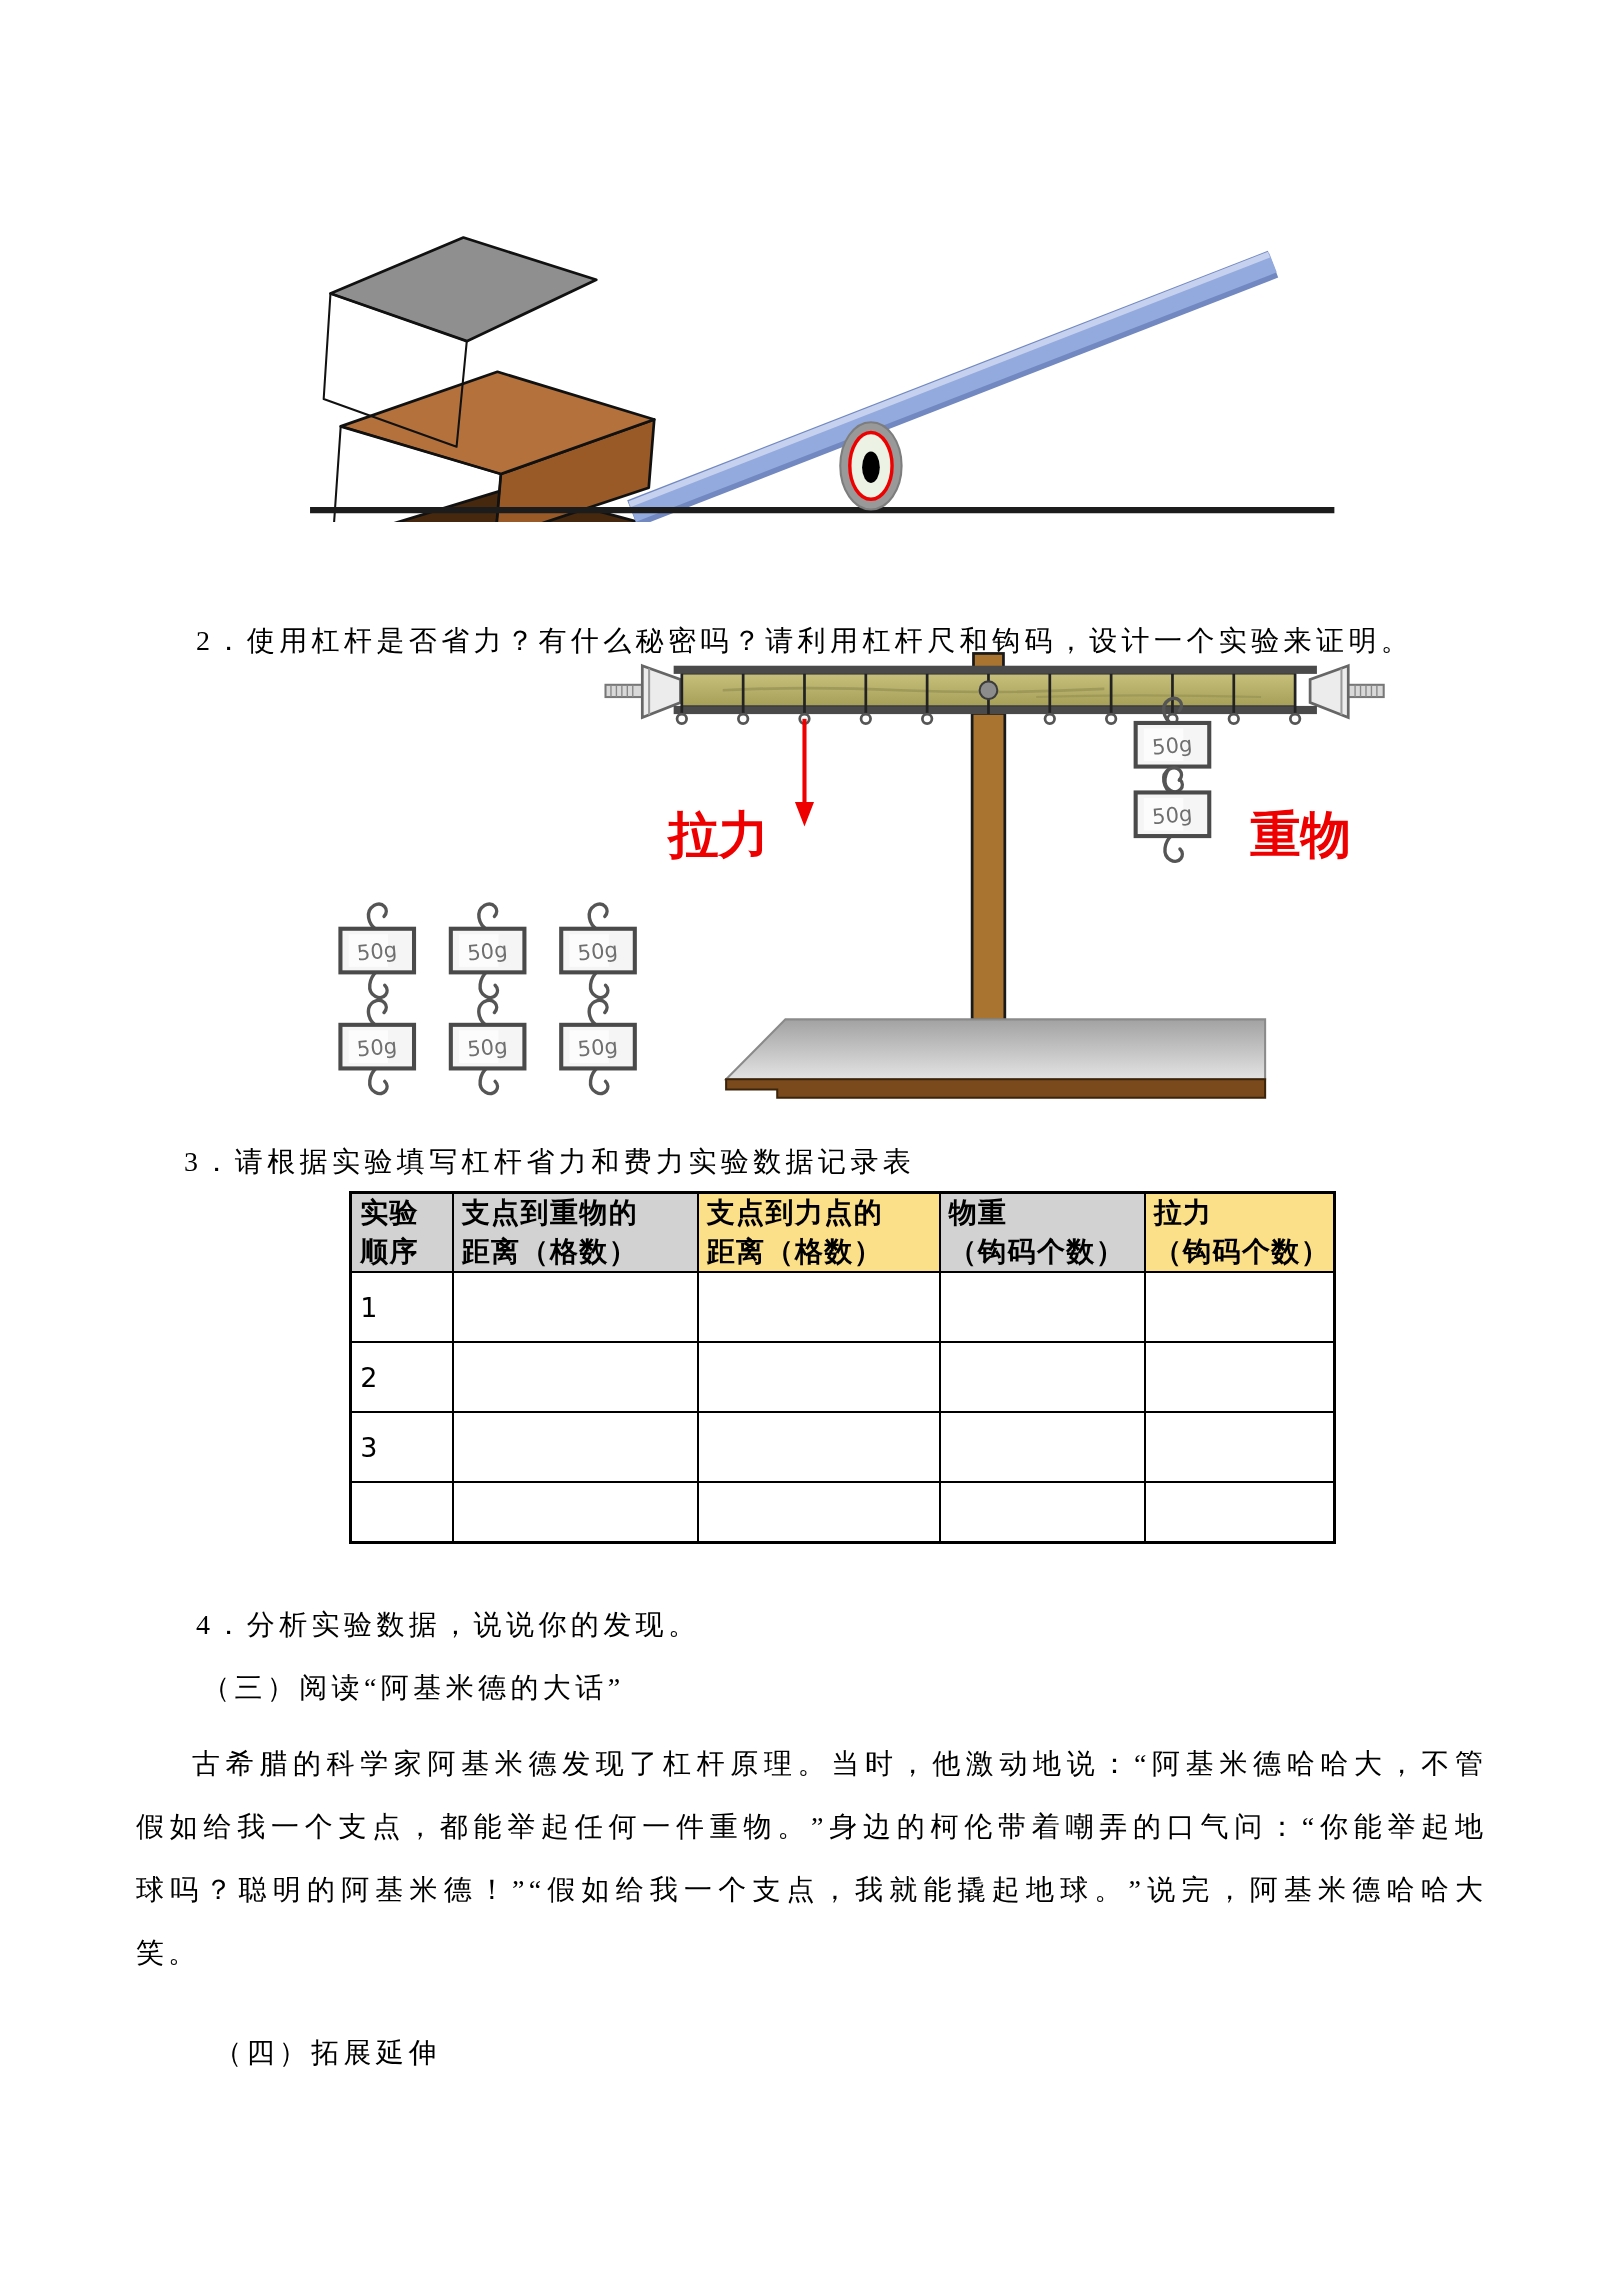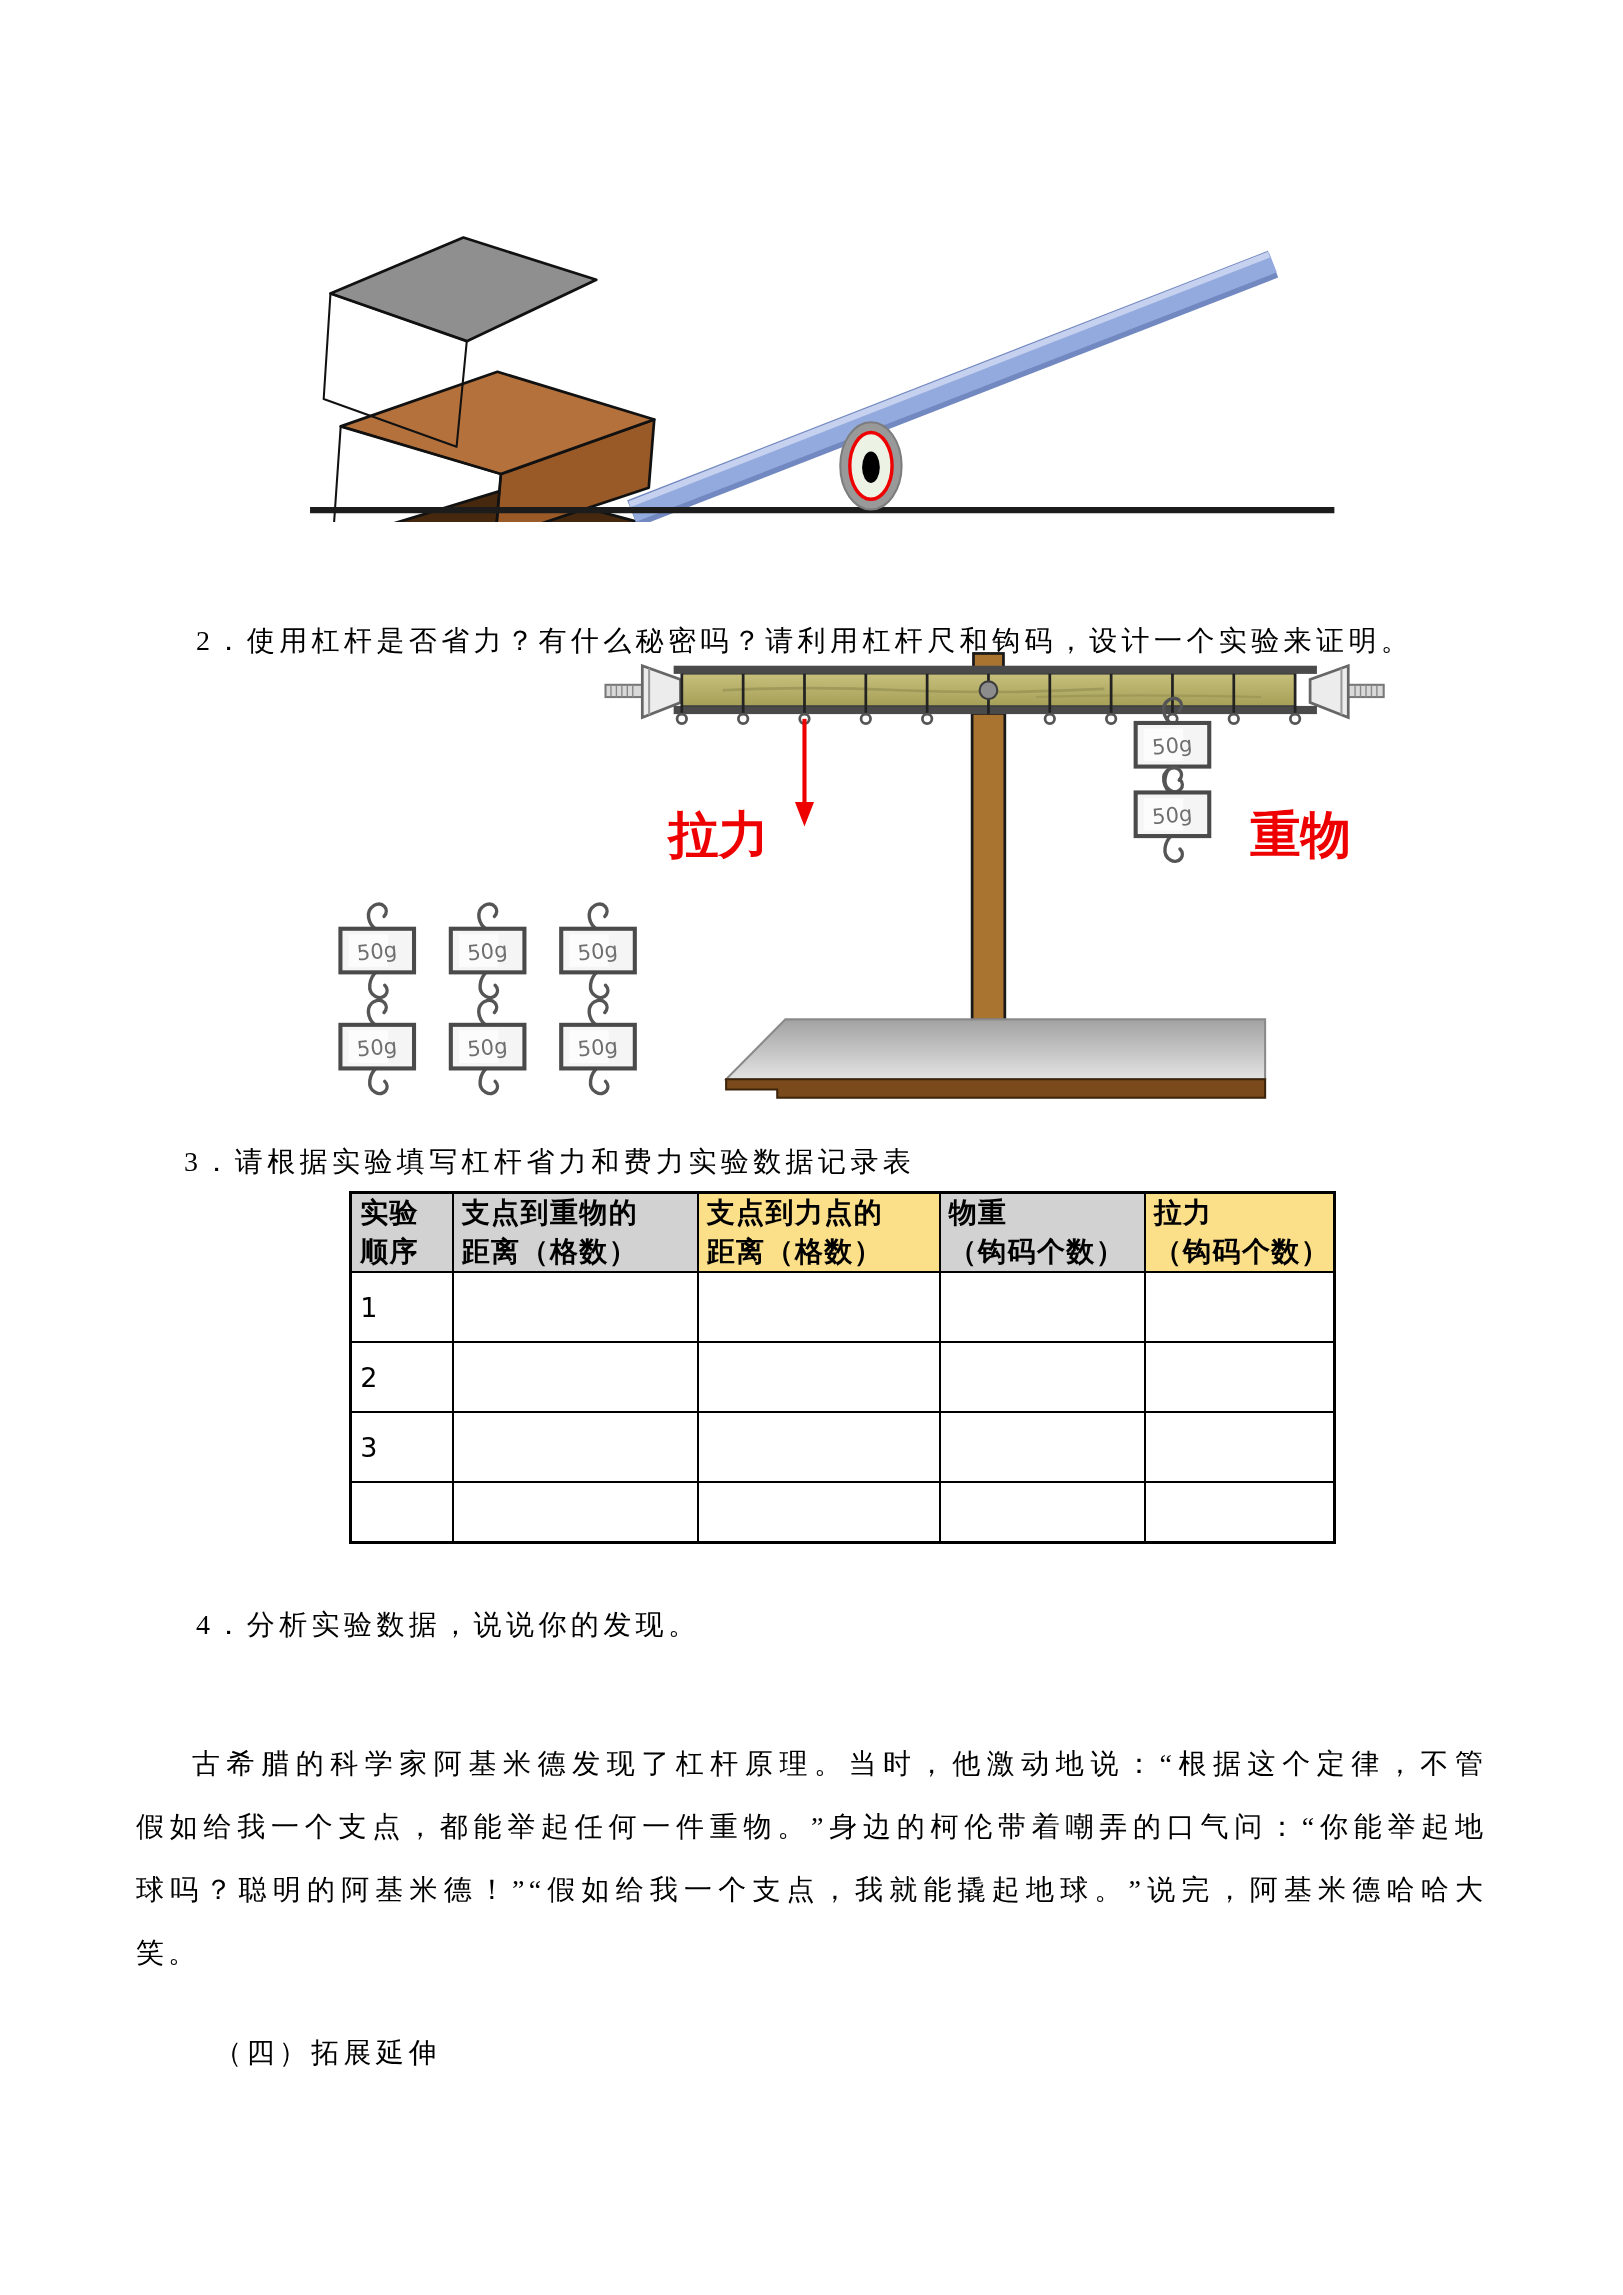--- a/index.html
+++ b/index.html
@@ -293,6 +293,7 @@
 
   <div class="abs bodyline" style="left:196px;top:1606px;">4．分析实验数据，说说你的发现。</div>
 
+  <div class="abs bodyline" style="left:202px;top:1669px;">（三）阅读“阿基米德的大话”</div>
 
   <div class="para">
     <div class="jline indent">古希腊的科学家阿基米德发现了杠杆原理。当时，他激动地说：“根据这个定律，不管</div>

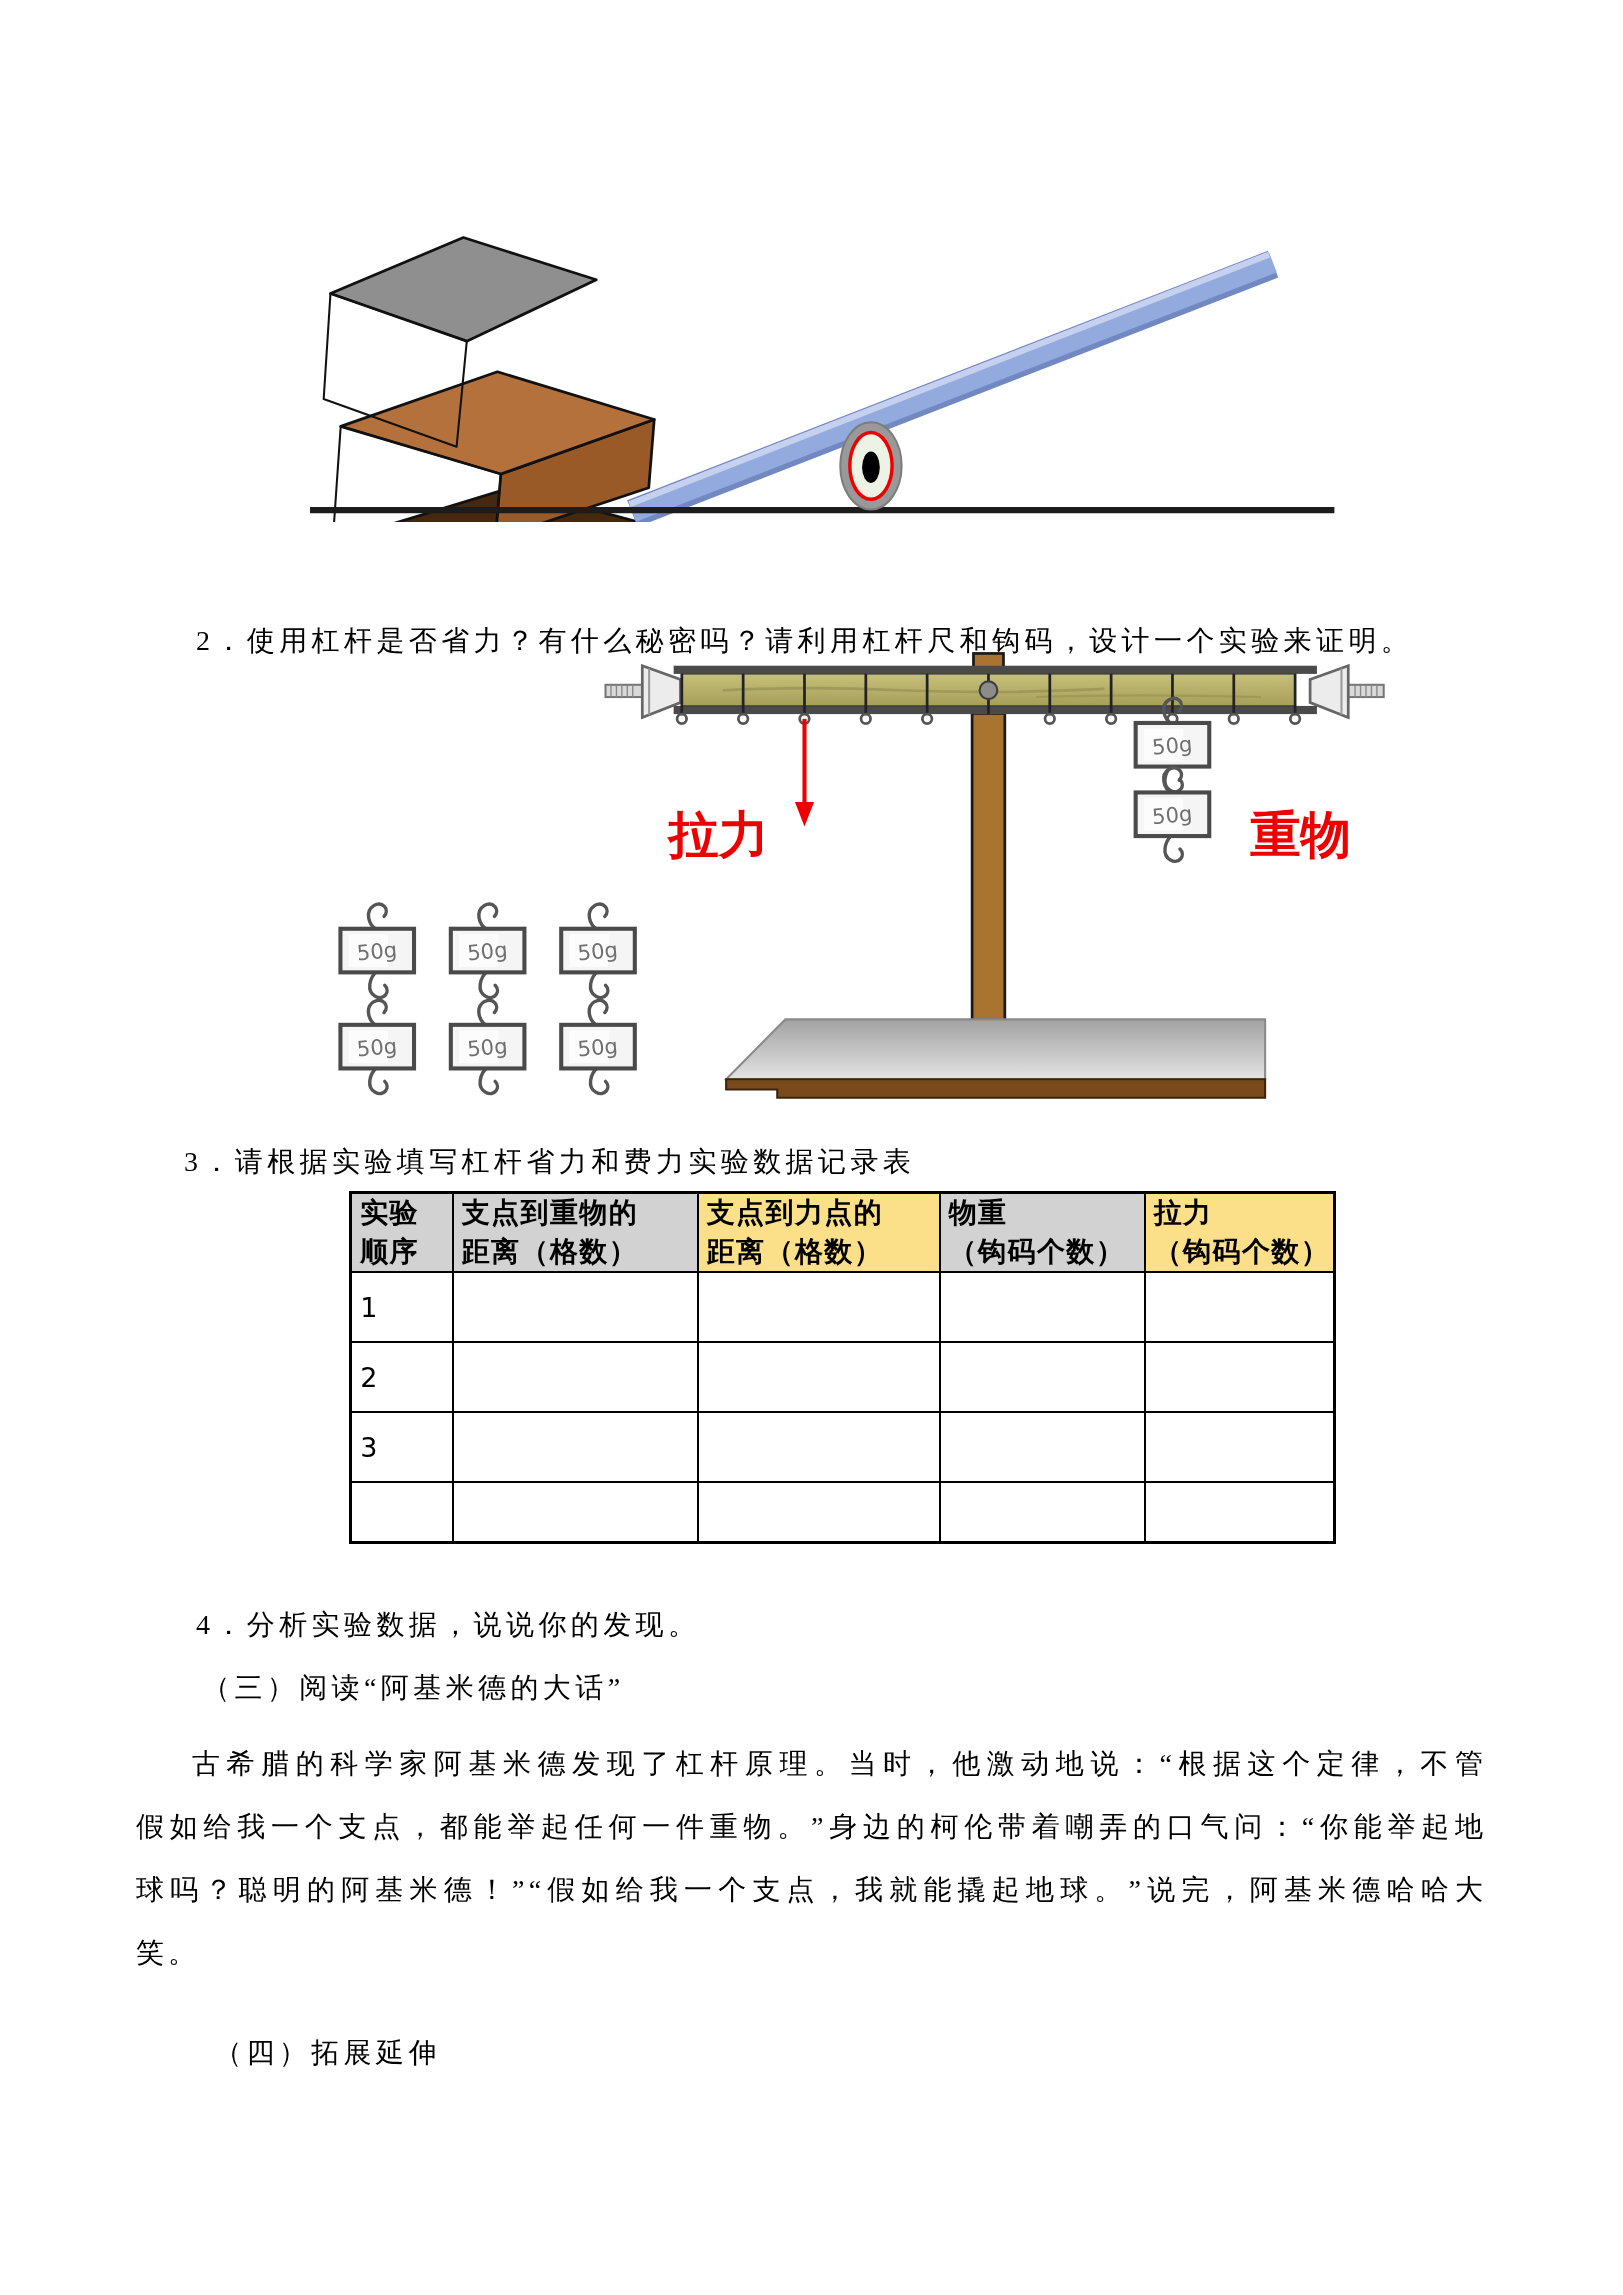--- a/index.html
+++ b/index.html
@@ -296,7 +296,7 @@
   <div class="abs bodyline" style="left:202px;top:1669px;">（三）阅读“阿基米德的大话”</div>
 
   <div class="para">
-    <div class="jline indent">古希腊的科学家阿基米德发现了杠杆原理。当时，他激动地说：“根据这个定律，不管</div>
+    <div class="jline indent">古希腊的科学家阿基米德发现了杠杆原理。当时，他激动地说：“阿基米德哈哈大，不管</div>
     <div class="jline">假如给我一个支点，都能举起任何一件重物。”身边的柯伦带着嘲弄的口气问：“你能举起地</div>
     <div class="jline">球吗？聪明的阿基米德！”“假如给我一个支点，我就能撬起地球。”说完，阿基米德哈哈大</div>
     <div class="plain">笑。</div>

